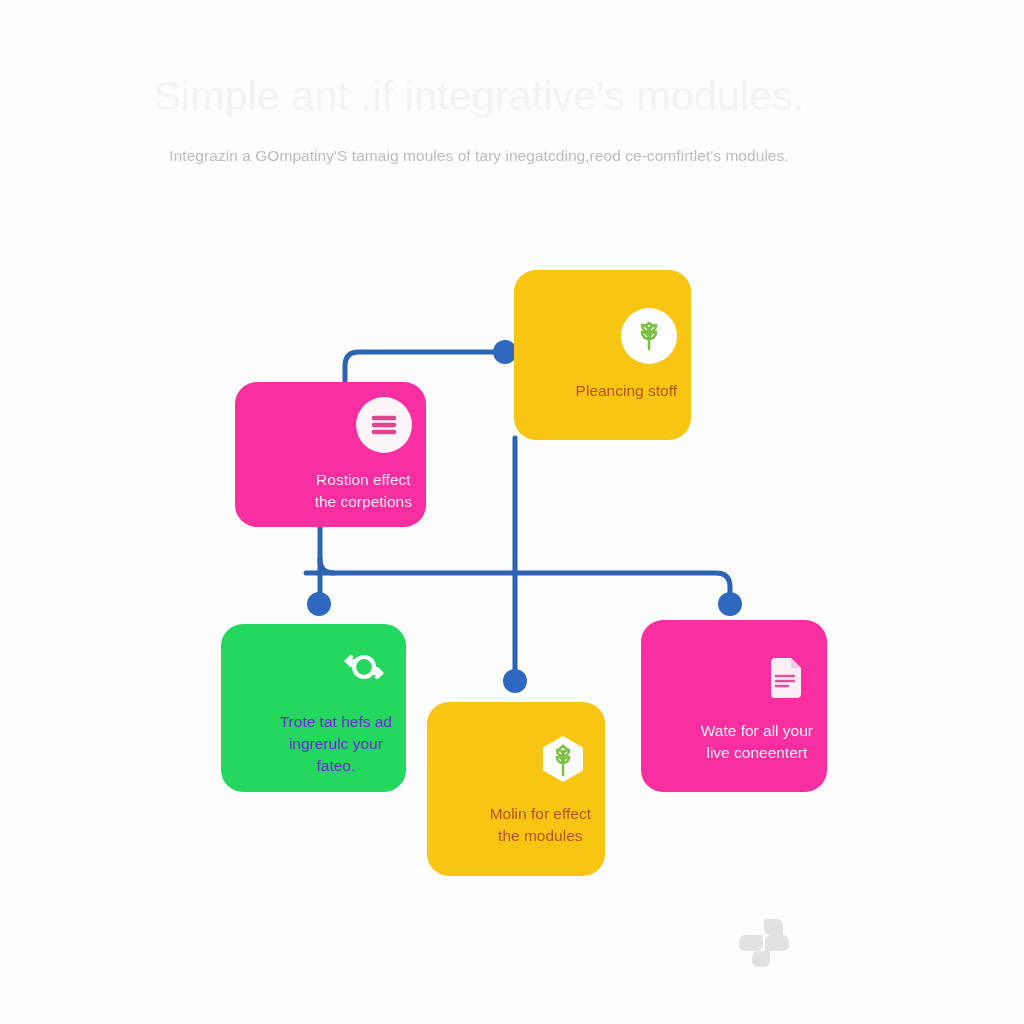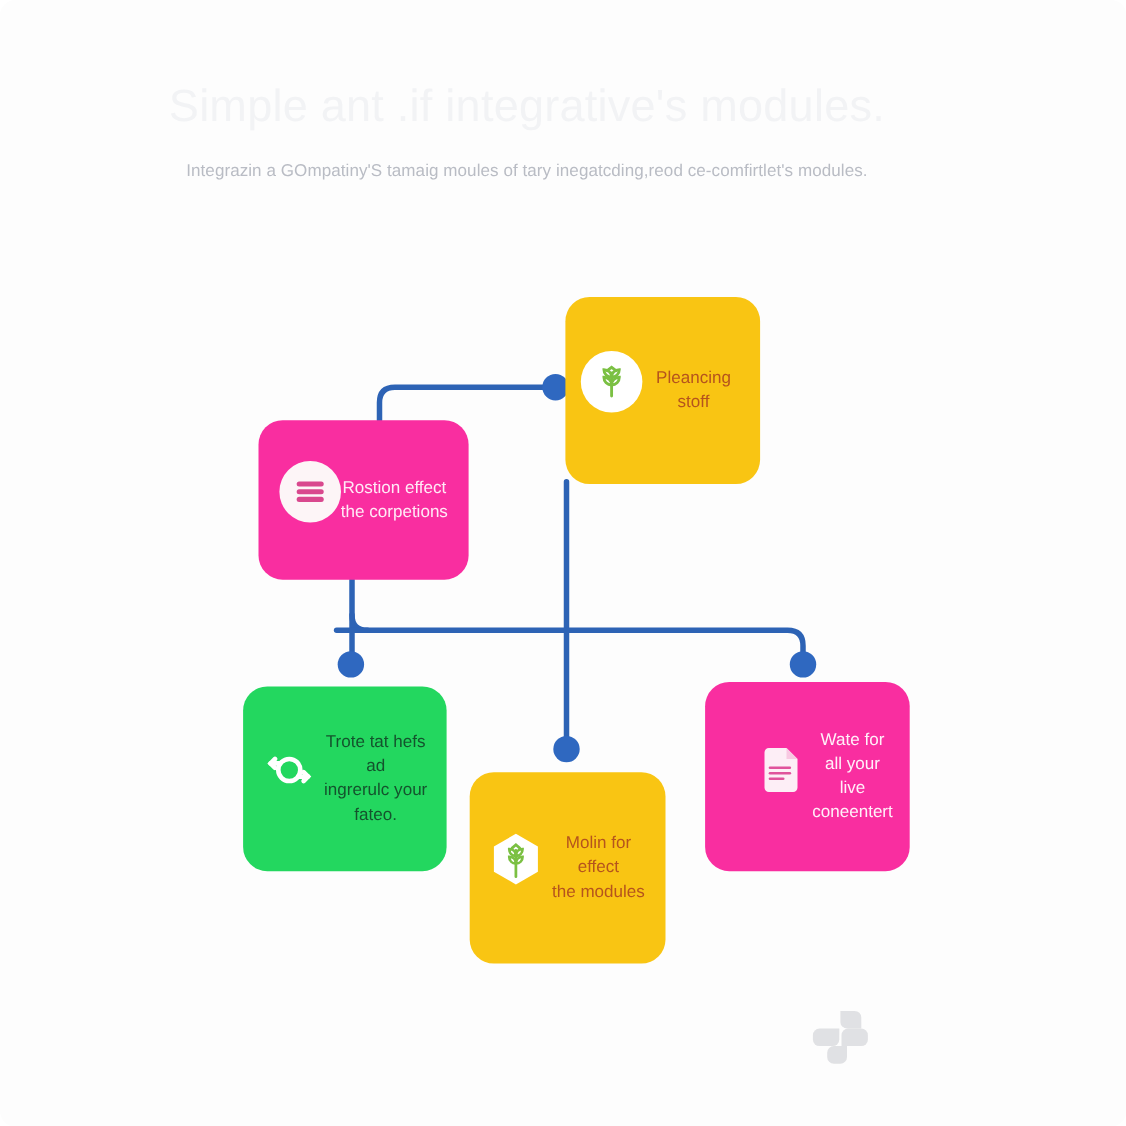--- a/index.html
+++ b/index.html
@@ -58,8 +58,8 @@
     position: absolute;
     border-radius: 22px;
     display: flex;
-    flex-direction: row;
-    align-items: center;
+    flex-direction: column;
+    align-items: flex-end;
     justify-content: center;
     text-align: center;
     padding: 0 14px;

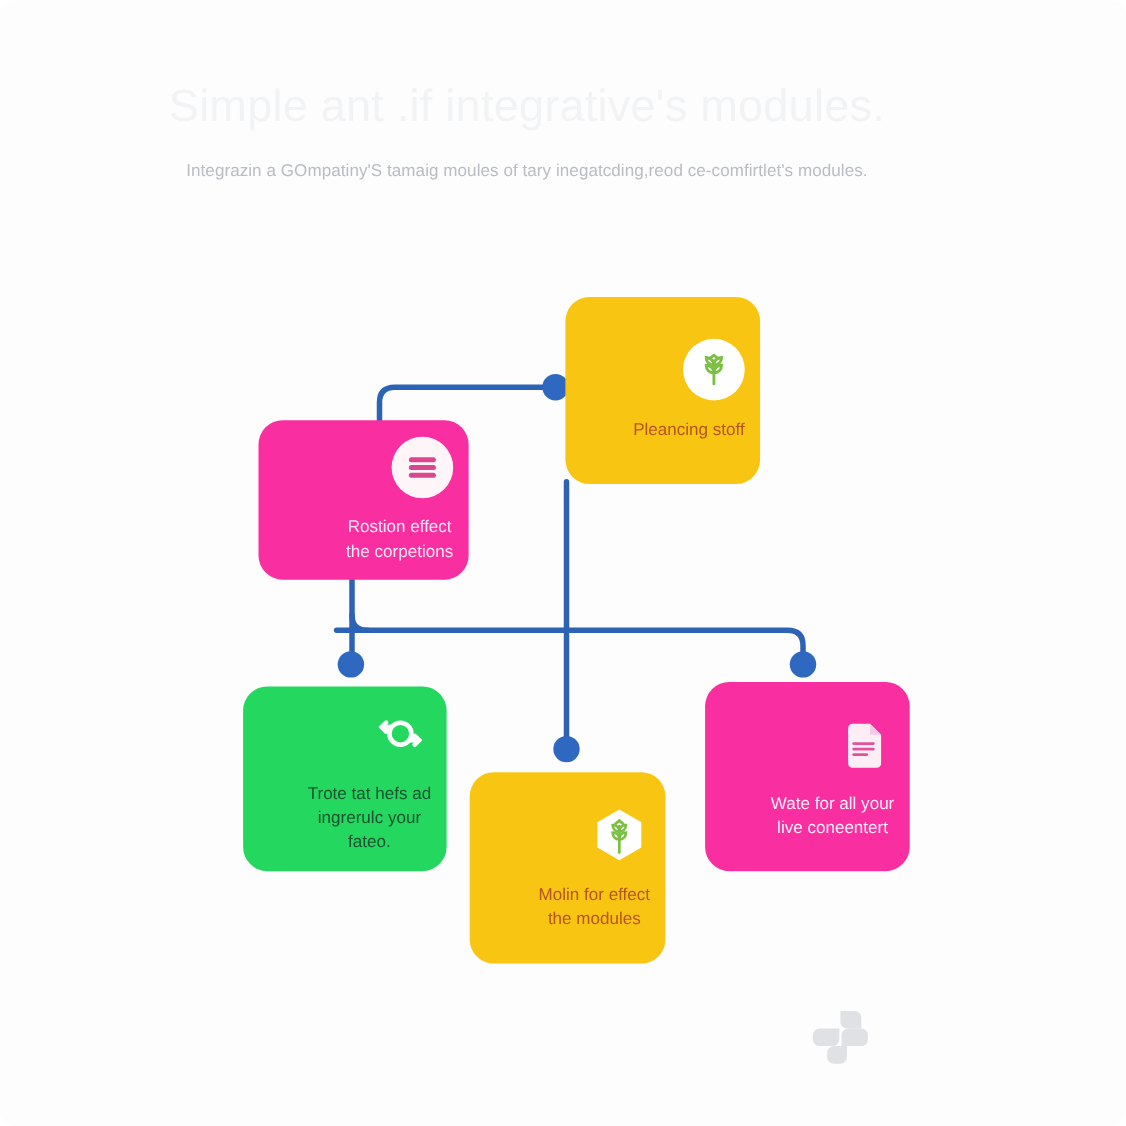--- a/index.html
+++ b/index.html
@@ -104,7 +104,7 @@
     width: 185px; height: 168px;
     background: #23d75f;
   }
-  #card-trade .card-label { color: #14532d; }
+  #card-trade .card-label { color: #6d28d9; }
 
   #card-modules {
     left: 427px; top: 702px;

